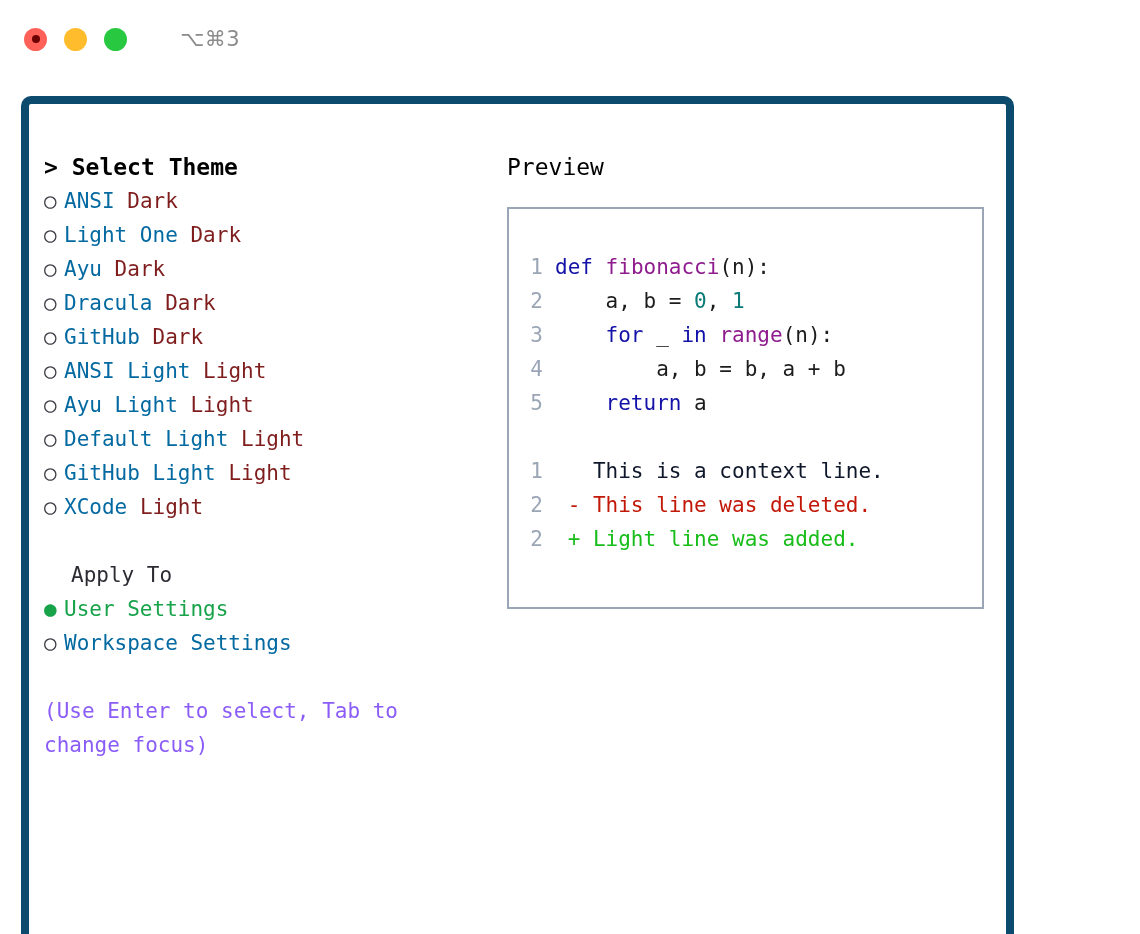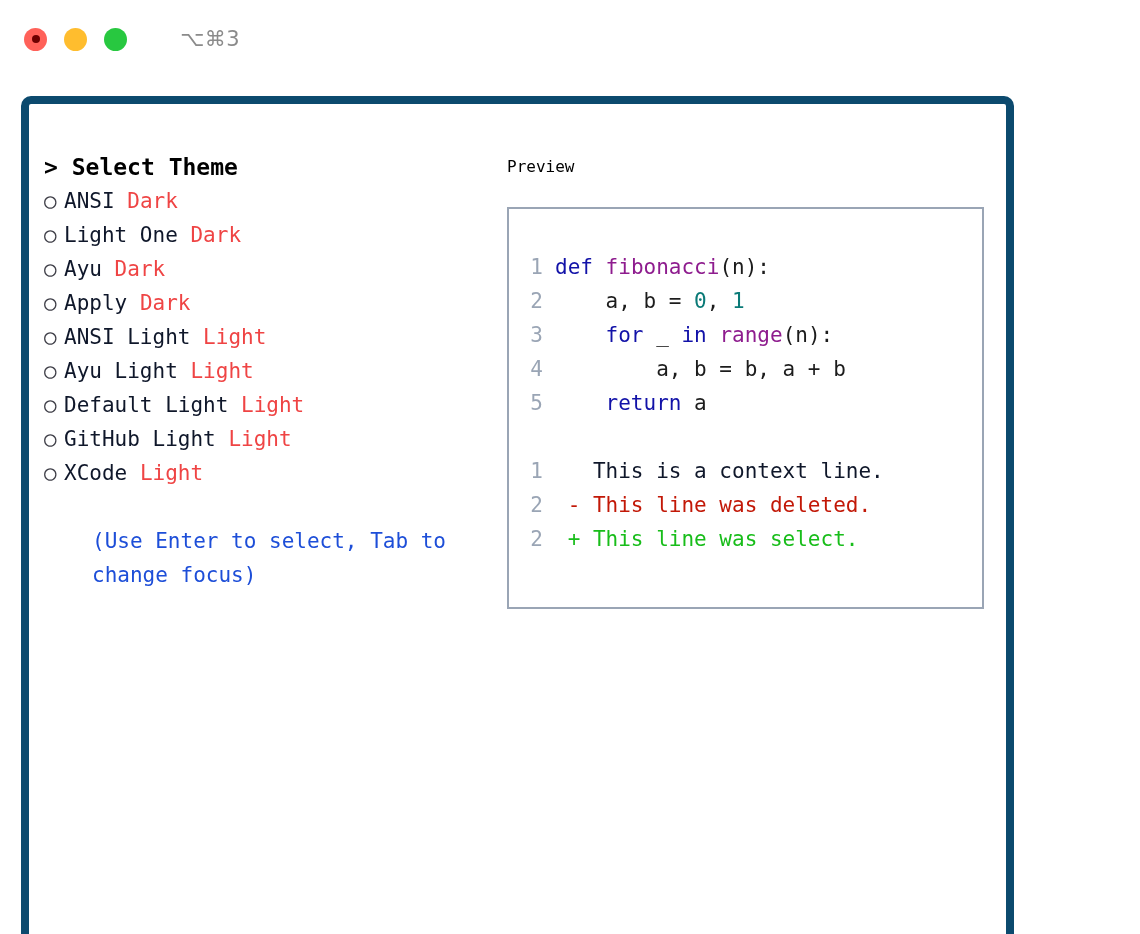--- a/index.html
+++ b/index.html
@@ -147,7 +147,7 @@
     width: 500px;
   }
   .preview-title {
-    font-size: 16px;
+    font-size: 23px;
     line-height: 34px;
     color: #000000;
     font-weight: normal;

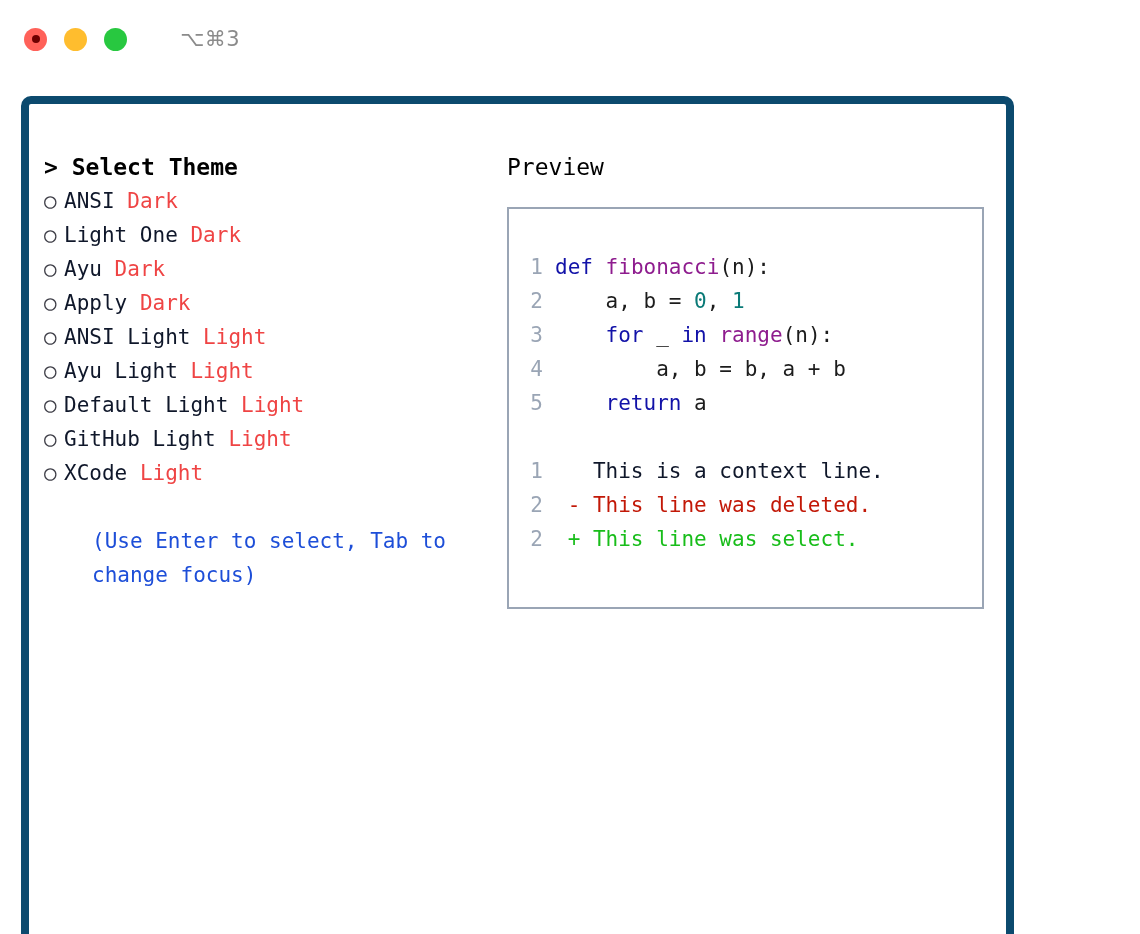--- a/index.html
+++ b/index.html
@@ -115,7 +115,7 @@
     color: #3f3f48;
   }
   .theme-row .bullet.on { color: #17a34a; }
-  .theme-row .name { color: #0f172a; }
+  .theme-row .name { color: #0369a1; }
   .theme-row.selected .name { color: #17a34a; }
   .theme-row .cat { color: #ef4444; }
 

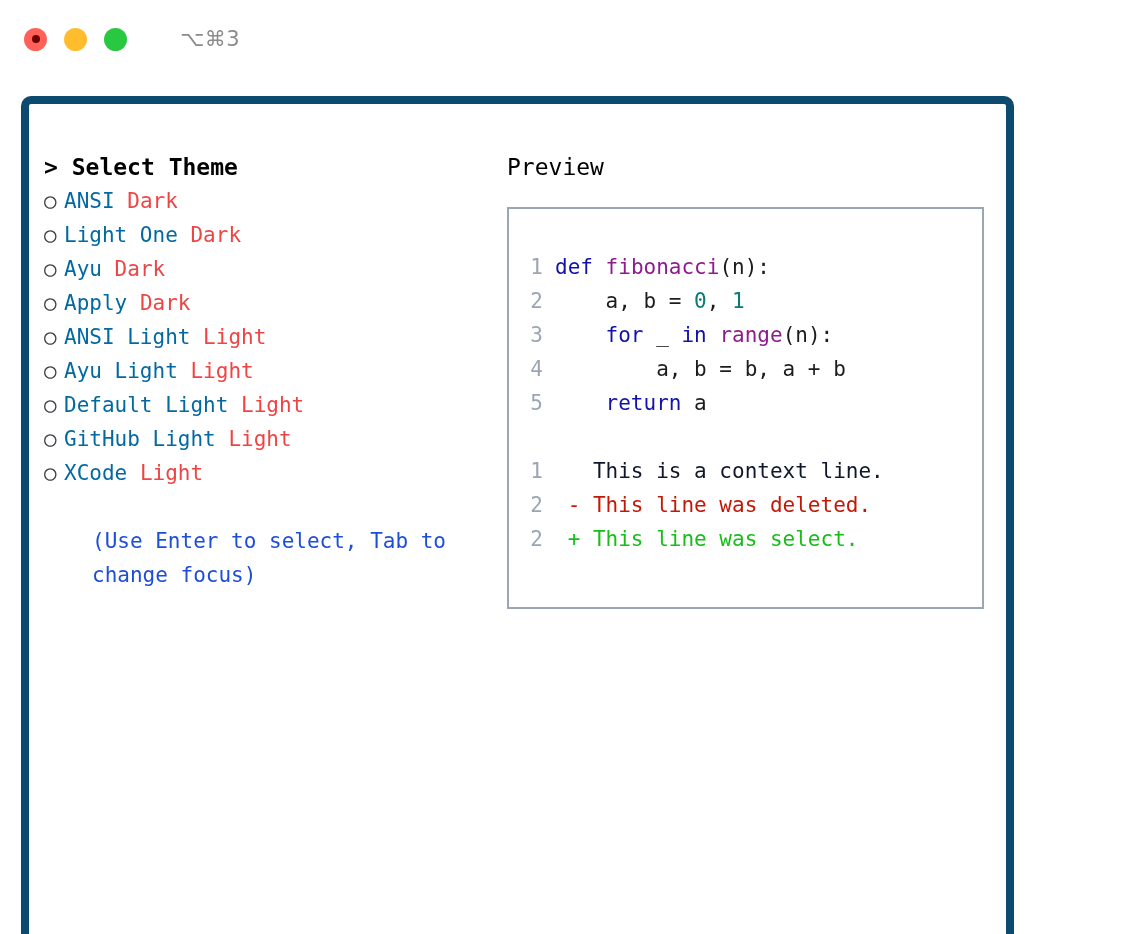--- a/index.html
+++ b/index.html
@@ -117,7 +117,7 @@
   .theme-row .bullet.on { color: #17a34a; }
   .theme-row .name { color: #0369a1; }
   .theme-row.selected .name { color: #17a34a; }
-  .theme-row .cat { color: #ef4444; }
+  .theme-row .cat { color: #7f1d1d; }
 
   .apply-section { margin-top: 34px; }
   .apply-title {

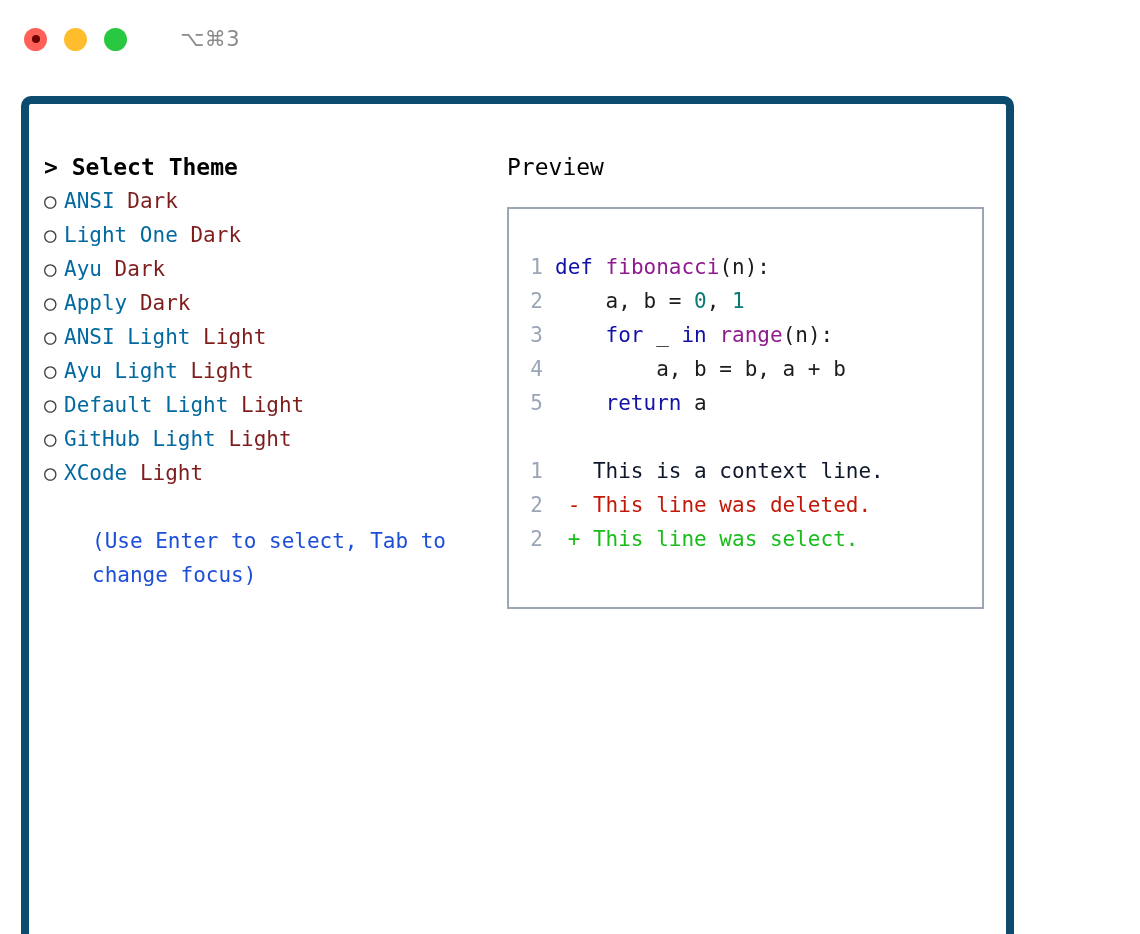--- a/index.html
+++ b/index.html
@@ -217,6 +217,7 @@
             <div class="theme-row"><span class="bullet">○</span><span class="name">ANSI</span><span> </span><span class="cat">Dark</span></div>
             <div class="theme-row"><span class="bullet">○</span><span class="name">Light One</span><span> </span><span class="cat">Dark</span></div>
             <div class="theme-row"><span class="bullet">○</span><span class="name">Ayu</span><span> </span><span class="cat">Dark</span></div>
+            <div class="theme-row"><span class="bullet">○</span><span class="name">Dracula</span><span> </span><span class="cat">Dark</span></div>
             <div class="theme-row"><span class="bullet">○</span><span class="name">Apply</span><span> </span><span class="cat">Dark</span></div>
             <div class="theme-row"><span class="bullet">○</span><span class="name">ANSI Light</span><span> </span><span class="cat">Light</span></div>
             <div class="theme-row"><span class="bullet">○</span><span class="name">Ayu Light</span><span> </span><span class="cat">Light</span></div>

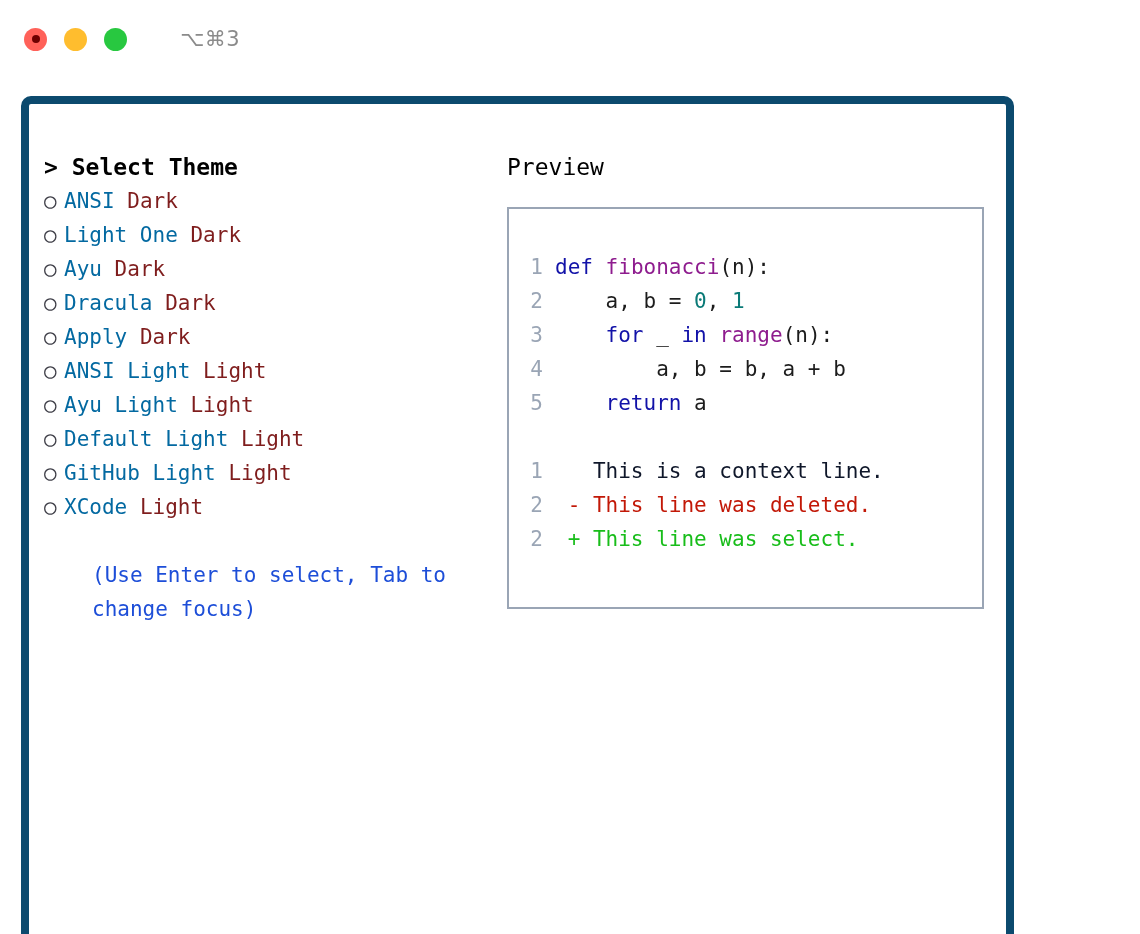--- a/index.html
+++ b/index.html
@@ -218,7 +218,7 @@
             <div class="theme-row"><span class="bullet">○</span><span class="name">Light One</span><span> </span><span class="cat">Dark</span></div>
             <div class="theme-row"><span class="bullet">○</span><span class="name">Ayu</span><span> </span><span class="cat">Dark</span></div>
             <div class="theme-row"><span class="bullet">○</span><span class="name">Dracula</span><span> </span><span class="cat">Dark</span></div>
-            <div class="theme-row"><span class="bullet">○</span><span class="name">Apply</span><span> </span><span class="cat">Dark</span></div>
+            <div class="theme-row"><span class="bullet">○</span><span class="name">GitHub</span><span> </span><span class="cat">Dark</span></div>
             <div class="theme-row"><span class="bullet">○</span><span class="name">ANSI Light</span><span> </span><span class="cat">Light</span></div>
             <div class="theme-row"><span class="bullet">○</span><span class="name">Ayu Light</span><span> </span><span class="cat">Light</span></div>
             <div class="theme-row"><span class="bullet">○</span><span class="name">Default Light</span><span> </span><span class="cat">Light</span></div>

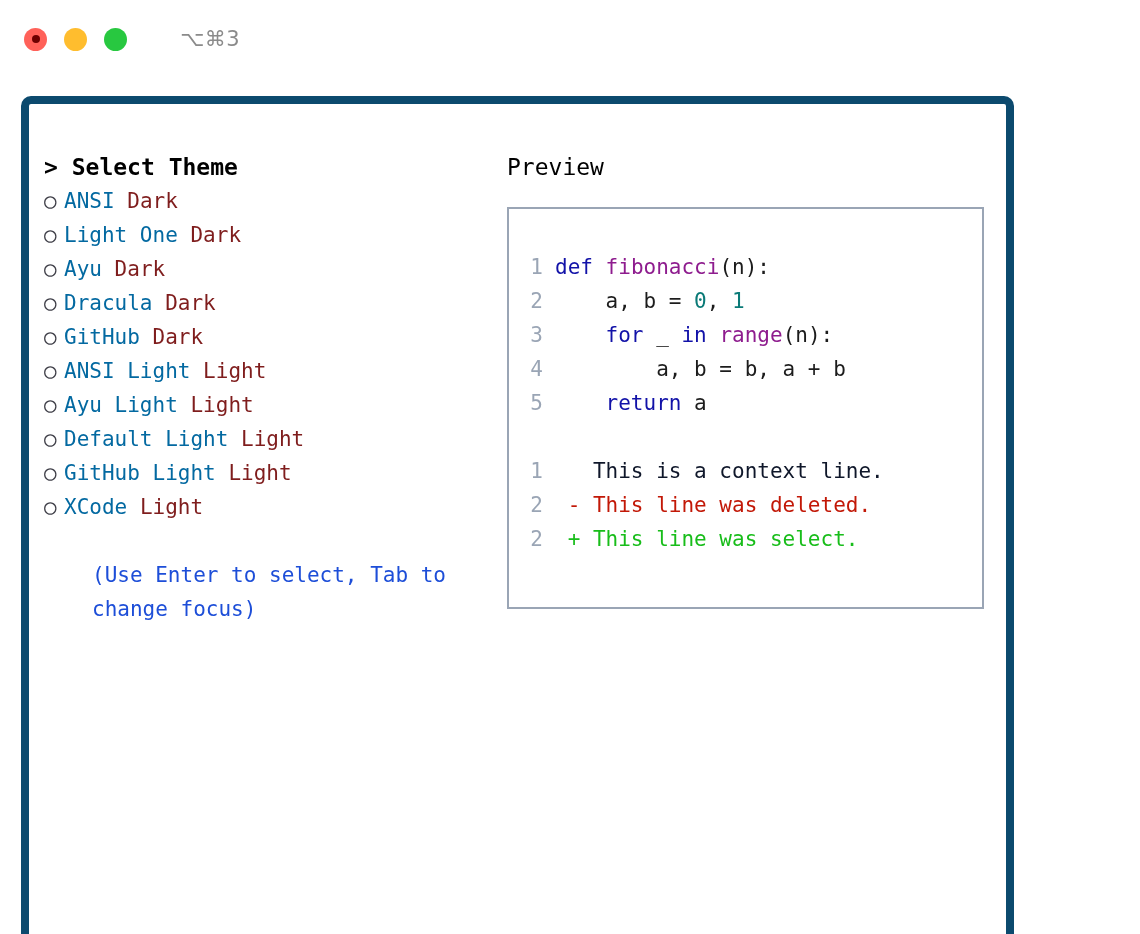--- a/index.html
+++ b/index.html
@@ -245,7 +245,7 @@
           <div id="diff-lines">
               <div class="code-line"><span class="lineno">1</span><span class="diff-ctx">   This is a context line.</span></div>
               <div class="code-line"><span class="lineno">2</span><span class="diff-del"> - This line was deleted.</span></div>
-              <div class="code-line"><span class="lineno">2</span><span class="diff-add"> + This line was select.</span></div>
+              <div class="code-line"><span class="lineno">2</span><span class="diff-add"> + Light line was added.</span></div>
             </div>
         </div>
       </div>

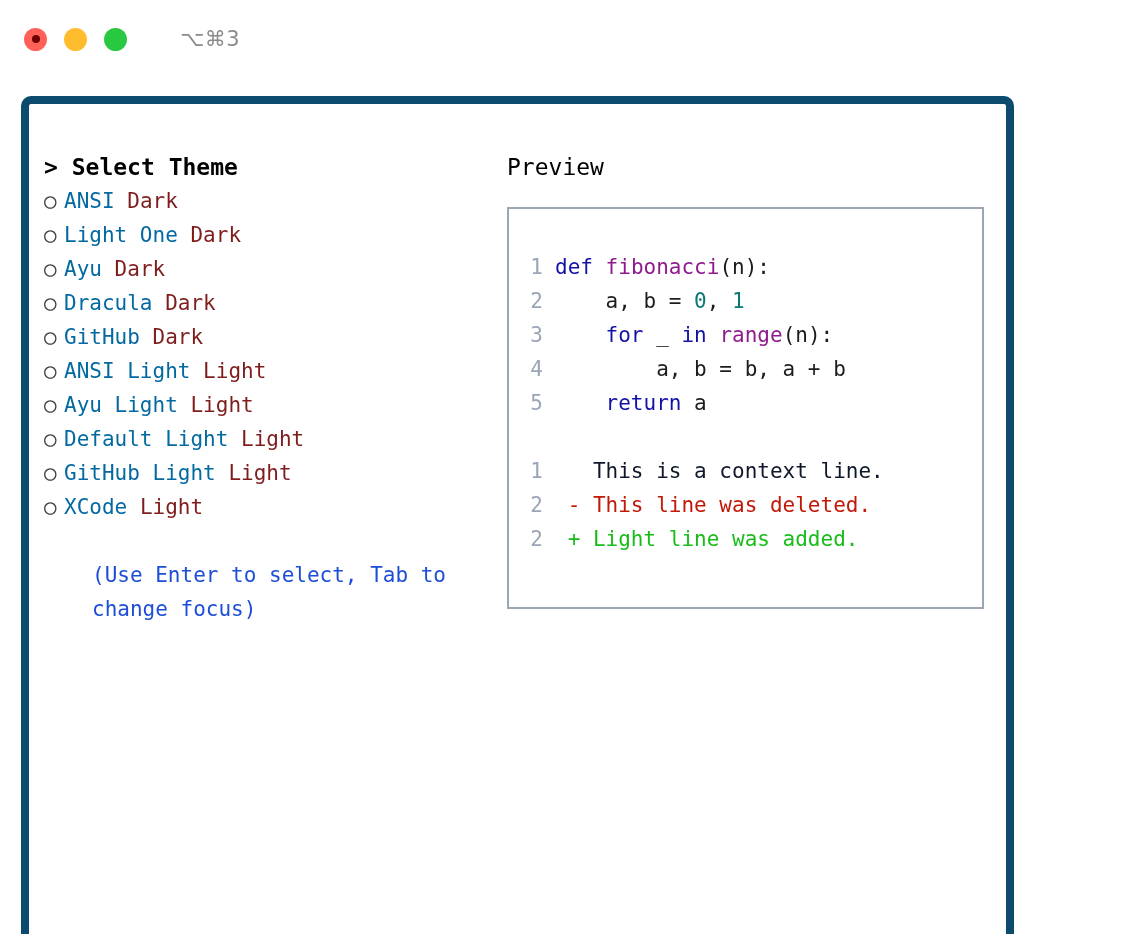--- a/index.html
+++ b/index.html
@@ -226,6 +226,13 @@
             <div class="theme-row"><span class="bullet">○</span><span class="name">XCode</span><span> </span><span class="cat">Light</span></div>
           </div>
 
+        <div class="apply-section">
+          <div class="apply-title">Apply To</div>
+          <div id="apply-list">
+              <div class="theme-row selected"><span class="bullet on">●</span><span class="name">User Settings</span></div>
+              <div class="theme-row"><span class="bullet">○</span><span class="name">Workspace Settings</span></div>
+            </div>
+        </div>
 
         <div class="hint">(Use Enter to select, Tab to change focus)</div>
       </div>

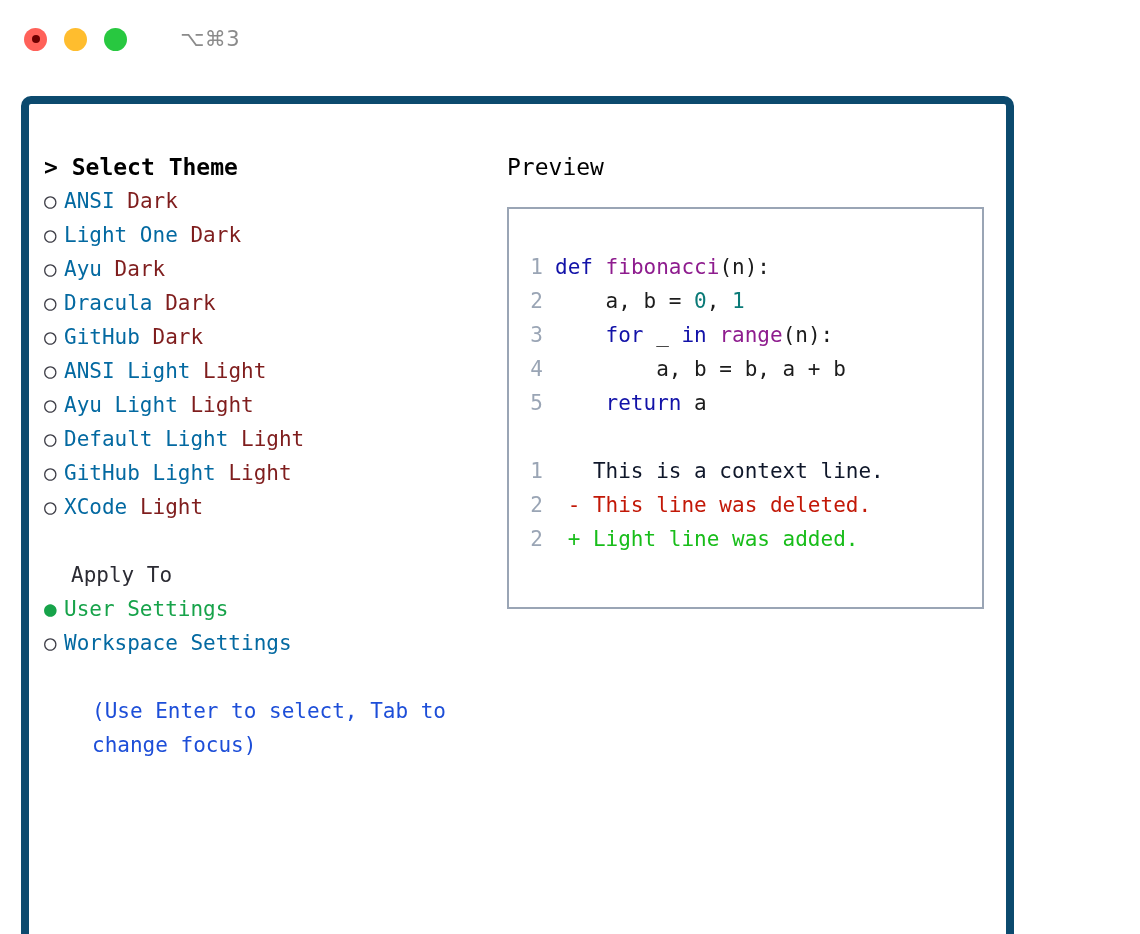--- a/index.html
+++ b/index.html
@@ -132,11 +132,10 @@
     margin-top: 34px;
     font-size: 21px;
     line-height: 34px;
-    color: #1d4ed8;
+    color: #8b5cf6;
     width: 410px;
     white-space: normal;
     word-spacing: 0px;
-    margin-left: 48px;
   }
 
   

